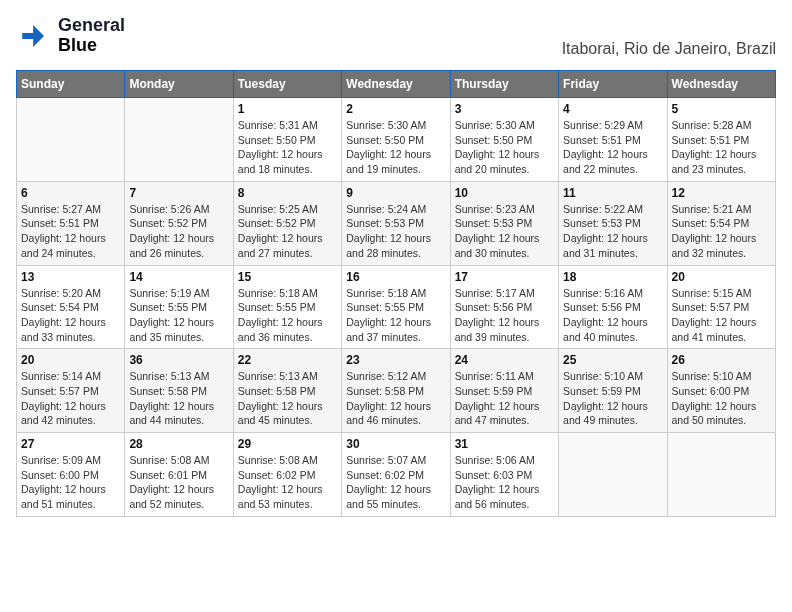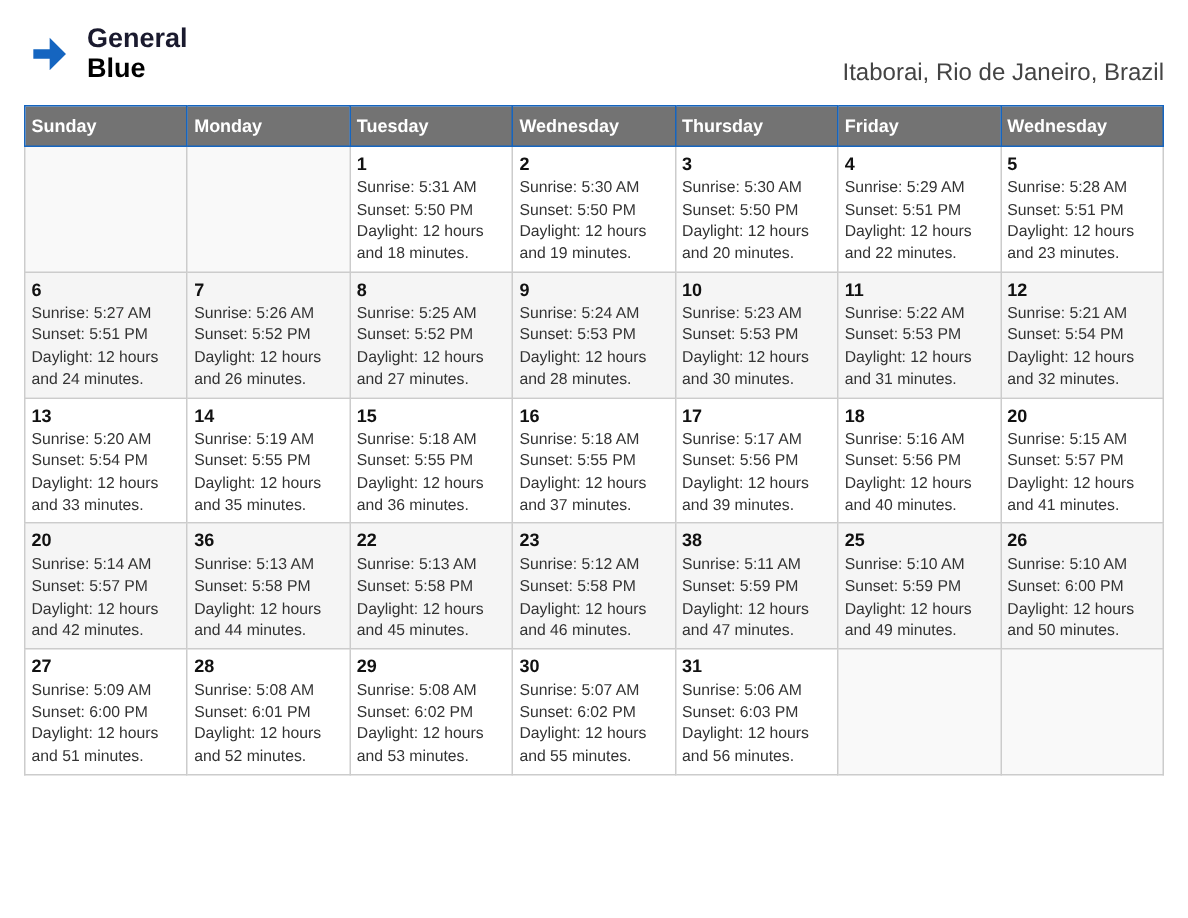--- a/index.html
+++ b/index.html
@@ -223,7 +223,7 @@
           <div class="day-info">Sunrise: 5:12 AM<br>Sunset: 5:58 PM<br>Daylight: 12 hours and 46 minutes.</div>
         </td>
         <td>
-          <div class="day-number">38</div>
+          <div class="day-number">24</div>
           <div class="day-info">Sunrise: 5:11 AM<br>Sunset: 5:59 PM<br>Daylight: 12 hours and 47 minutes.</div>
         </td>
         <td>

